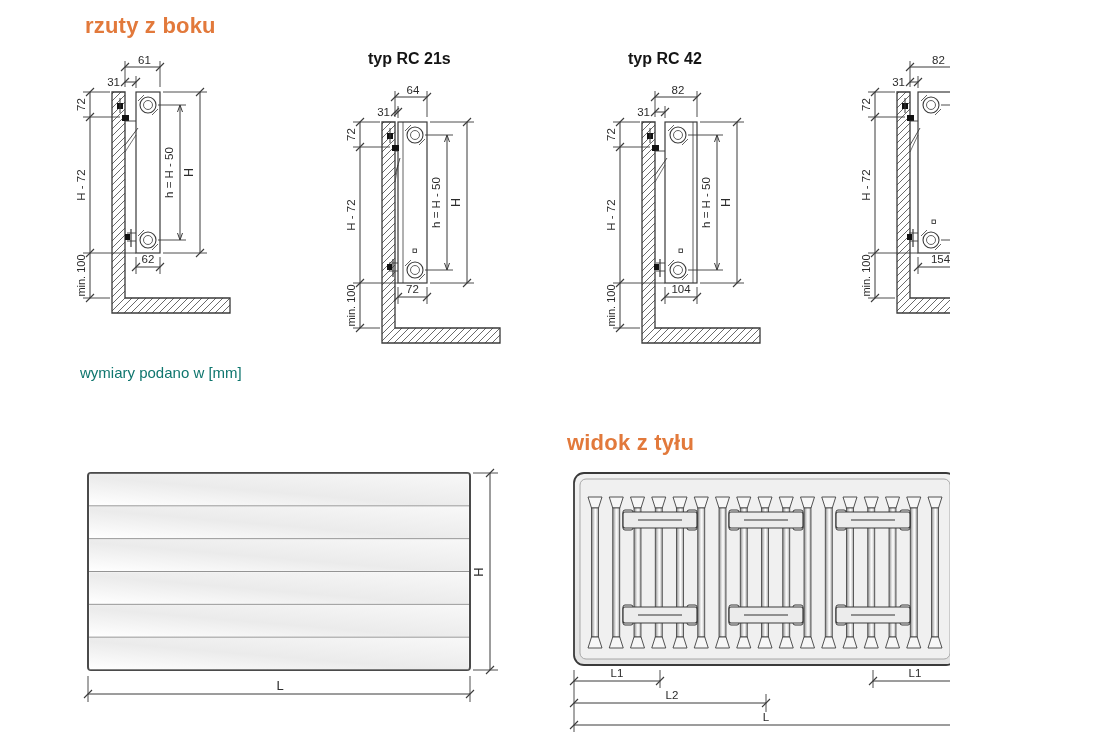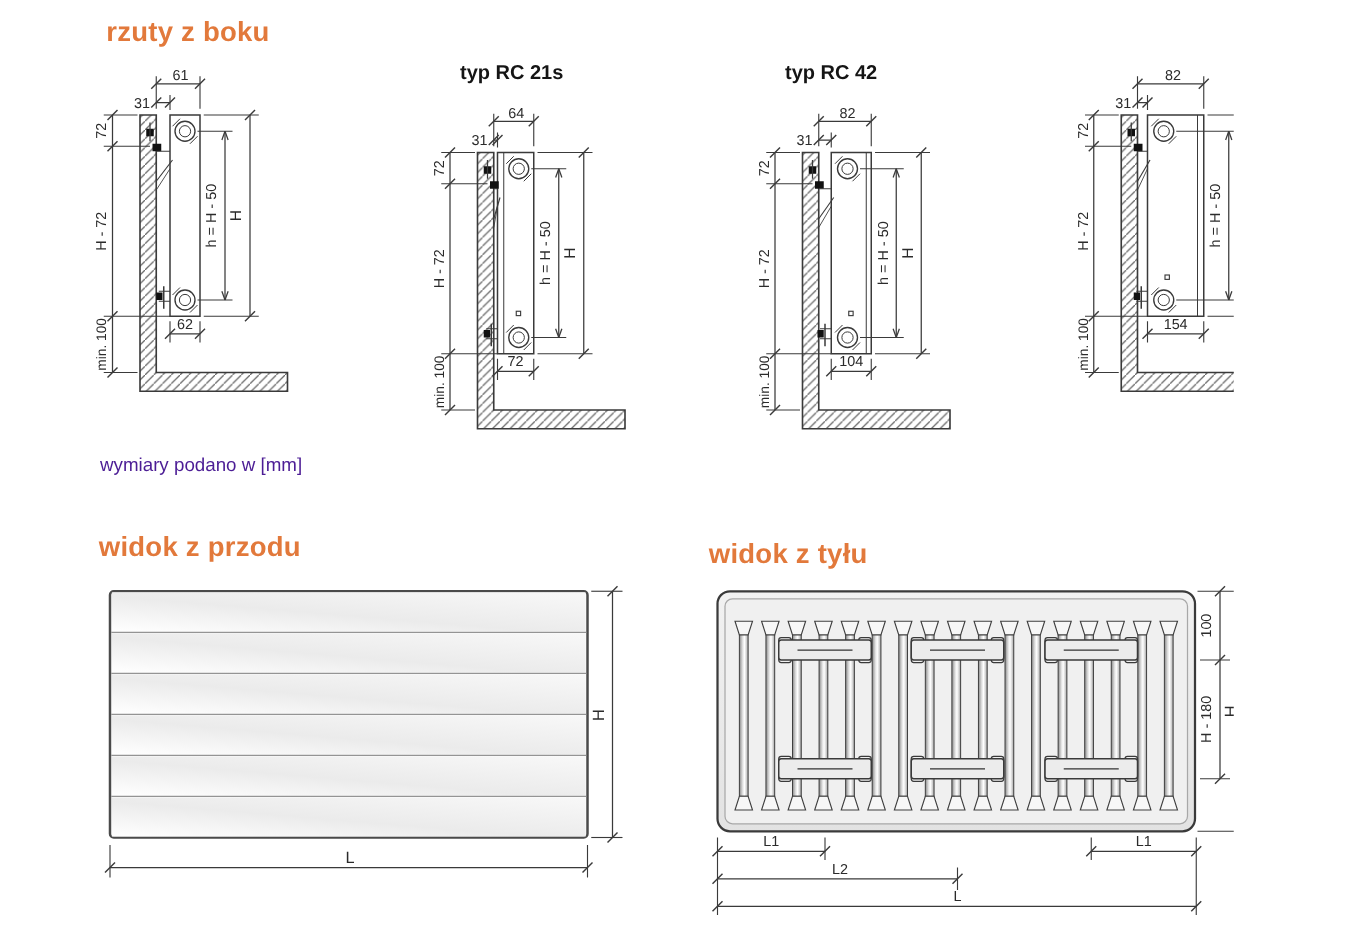--- a/index.html
+++ b/index.html
@@ -5,7 +5,7 @@
   html,body{margin:0;padding:0;background:#fff;}
   .stage{
     position:relative;width:950px;height:751px;background:#ffffff;
-    font-family:"Liberation Sans",sans-serif;overflow:hidden;padding-left:37px;
+    font-family:"Liberation Sans",sans-serif;overflow:hidden;
   }
   .heading{
     position:absolute;color:var(--accent,#e2793b);font-weight:bold;

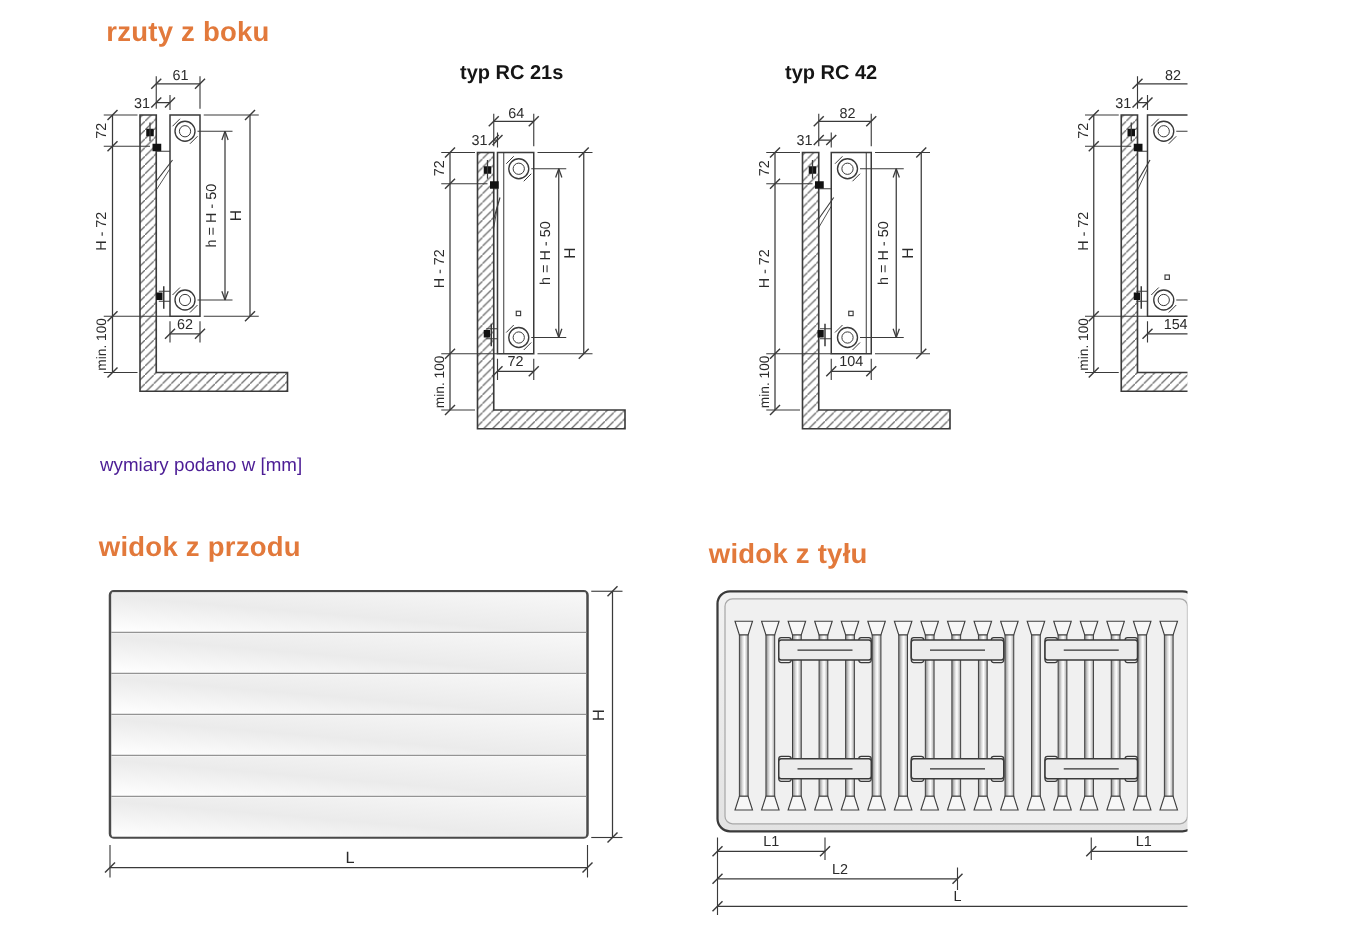--- a/index.html
+++ b/index.html
@@ -17,7 +17,7 @@
     padding-left:38px;white-space:nowrap;
   }
   .diagram svg{display:block;margin-top:5px;}
-  .note{position:absolute;font-size:15px;color:#4c1d95;white-space:nowrap;}
+  .note{position:absolute;font-size:15px;color:#0f766e;white-space:nowrap;}
   .legend{position:absolute;font-style:italic;font-size:16px;color:#1d1d1d;line-height:21px;}
   .legend .lsym{font-weight:bold;padding-right:5px;}
   .viewsvg{position:absolute;display:block;}

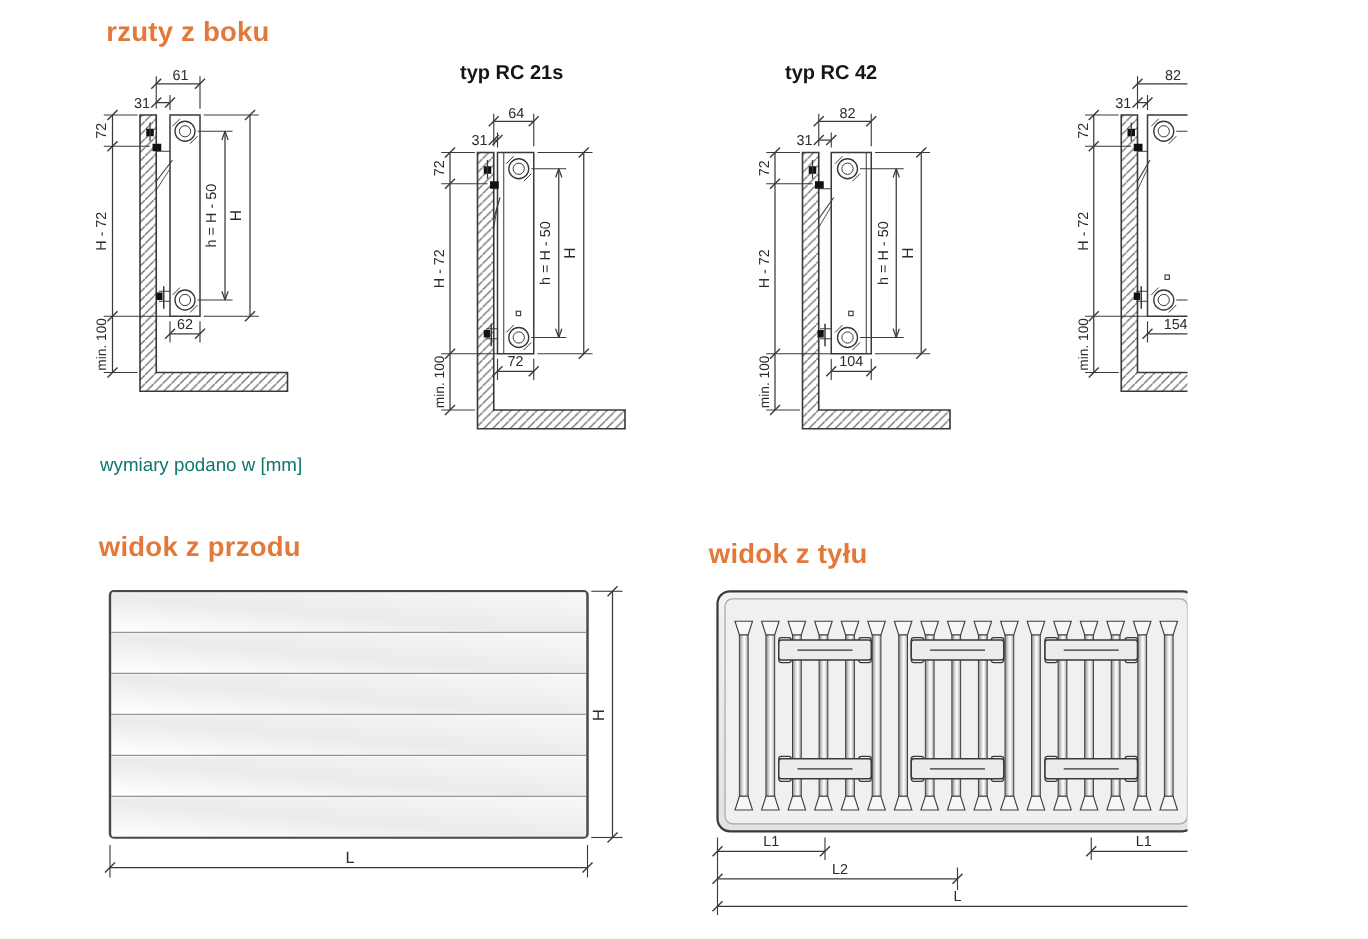--- a/index.html
+++ b/index.html
@@ -367,7 +367,6 @@
   <div class="note" style="left:80px;top:364px">wymiary podano w [mm]</div>
 
 
-  <div class="heading" style="left:79px;top:425px">widok z przodu</div>
   <div class="heading" style="left:567px;top:430px">widok z tyłu</div>
 
   <svg id="frontview" class="viewsvg" style="left:60px;top:460px" width="460" height="260" viewBox="0 0 460 260">

